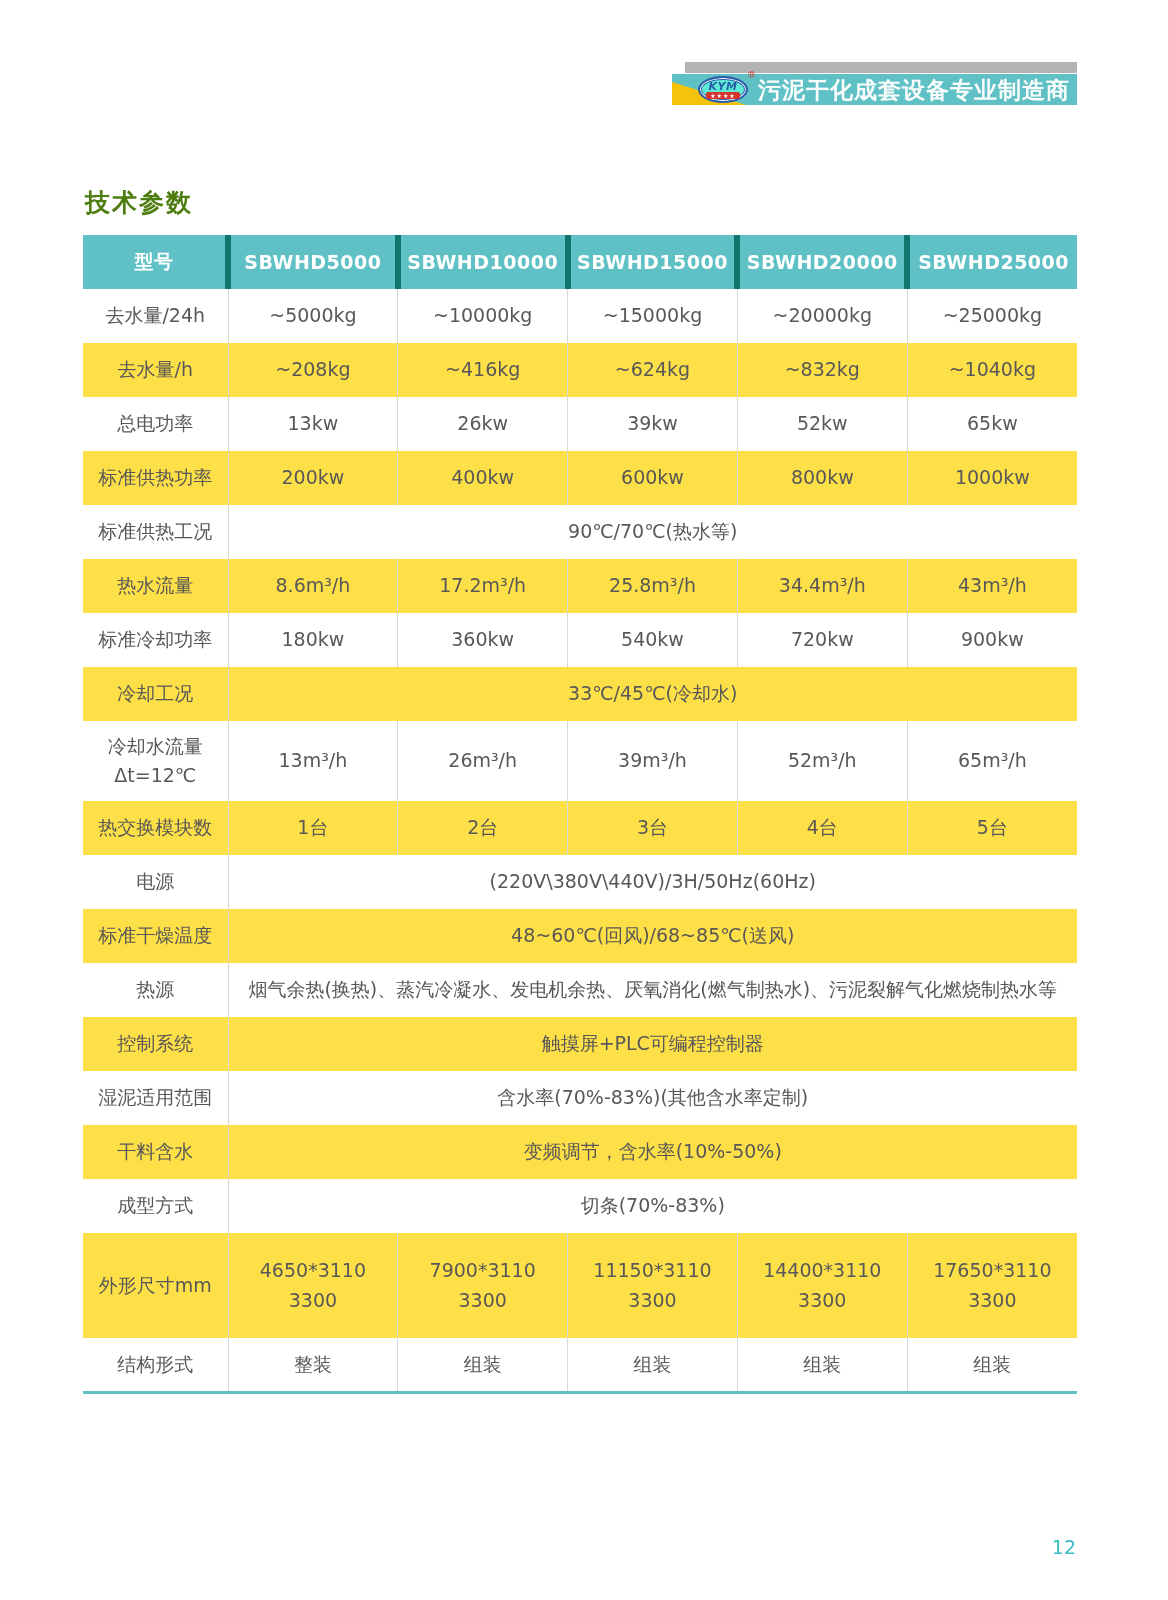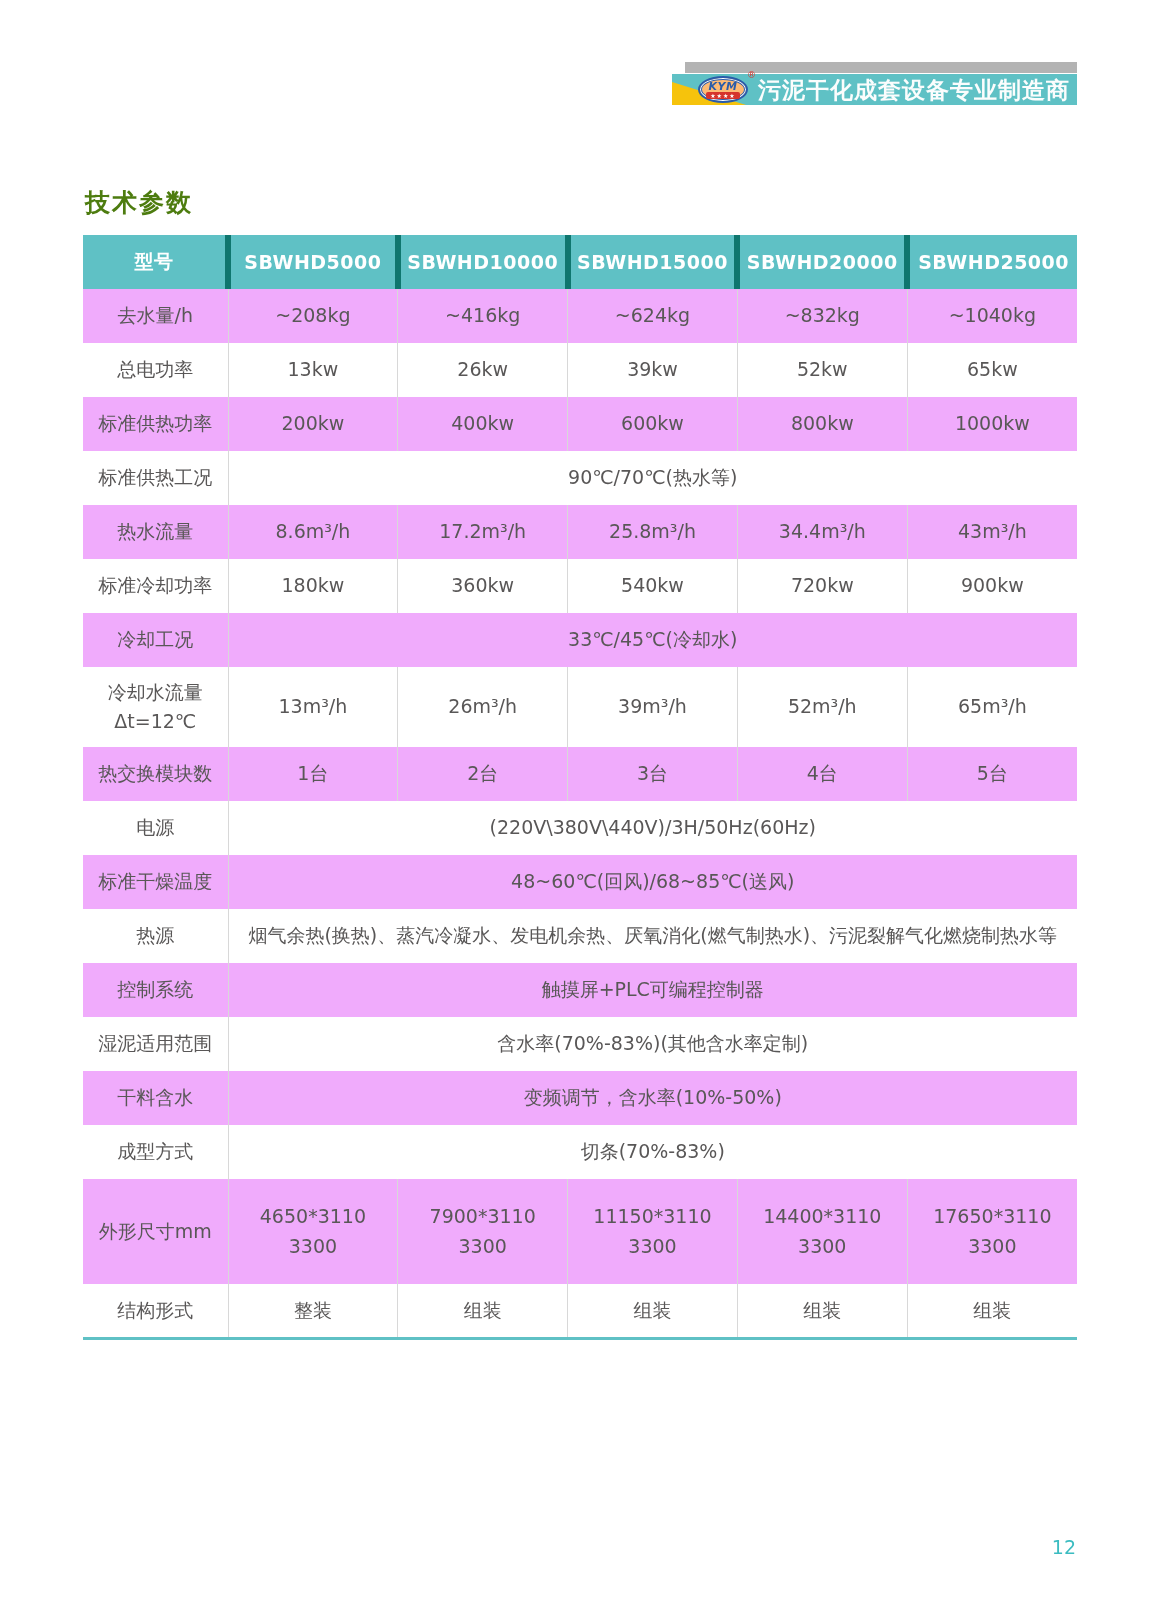--- a/index.html
+++ b/index.html
@@ -43,7 +43,7 @@
     position: absolute;
     left: 0; top: 3px;
     width: 50px; height: 27px;
-    background: #fdba74;
+    background: #5eead4;
     border: 2px solid #2a5caa;
     border-radius: 50%;
     box-shadow: inset 0 0 0 1px #ffffff, inset 0 0 0 2px #2a5caa;

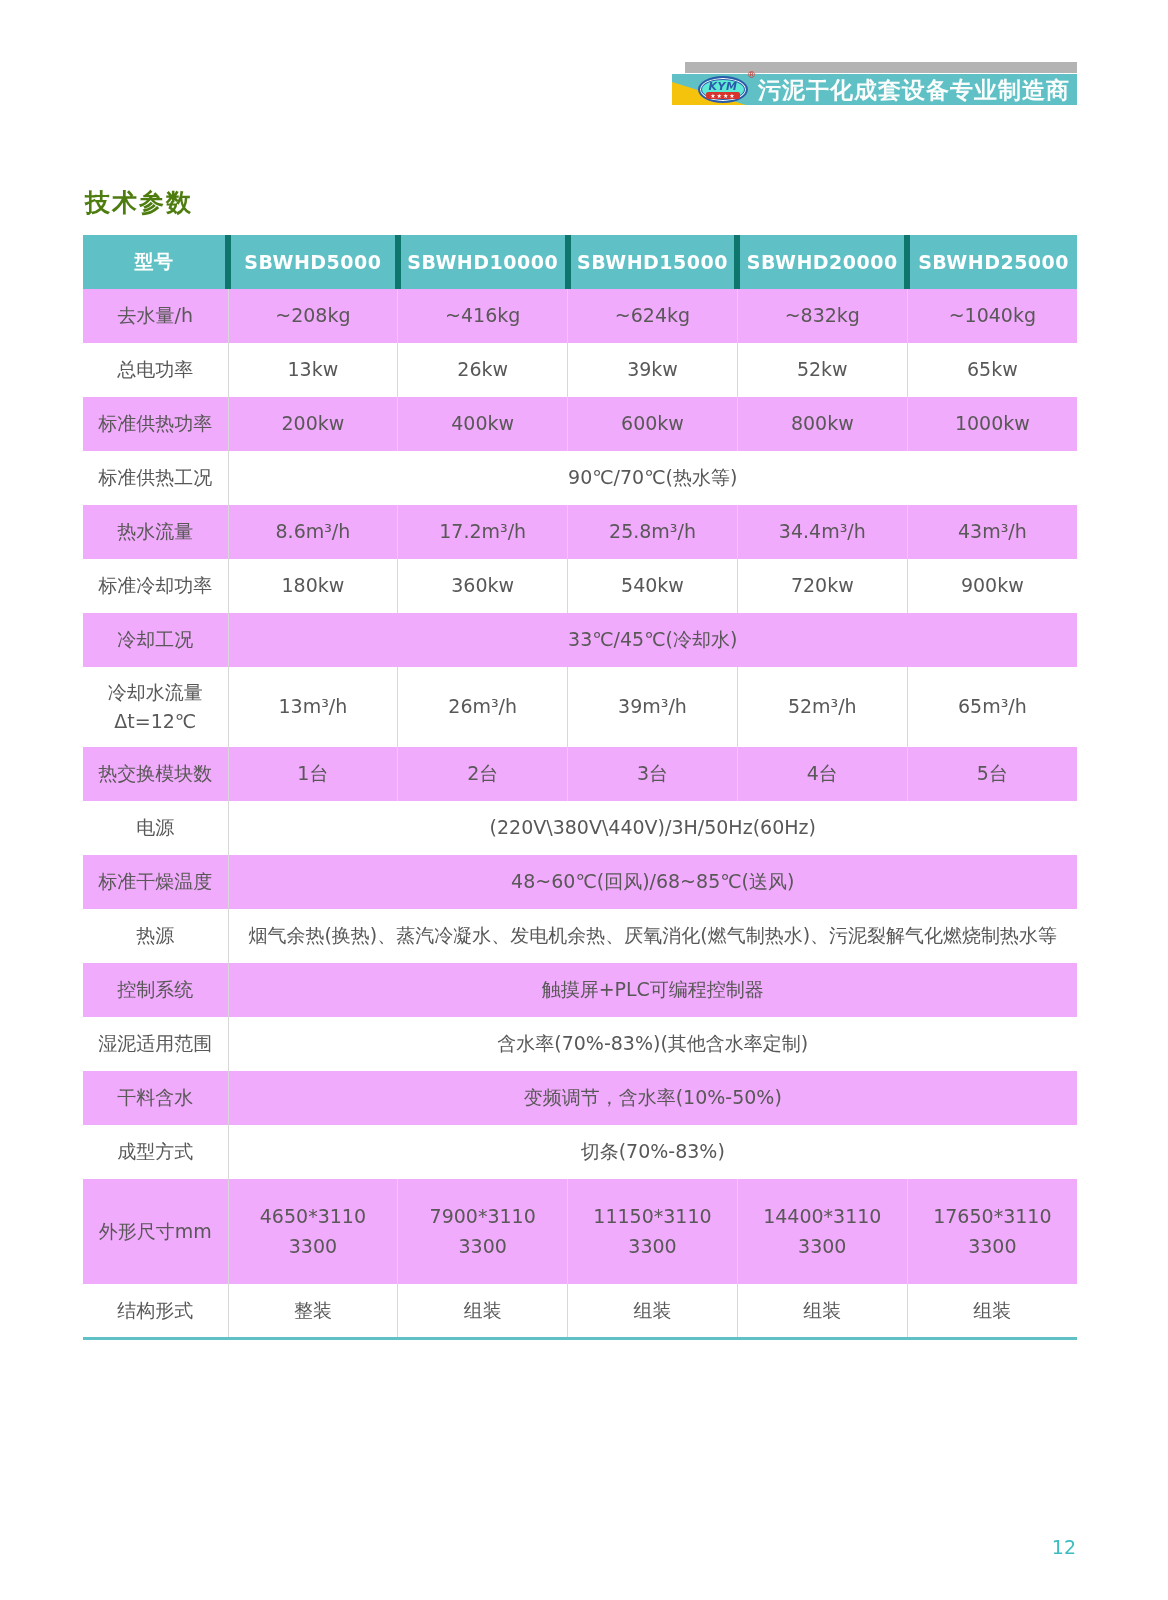--- a/index.html
+++ b/index.html
@@ -188,6 +188,14 @@
           </tr>
         </thead>
       <tbody>
+          <tr>
+            <td>去水量/24h</td>
+            <td>~5000kg</td>
+            <td>~10000kg</td>
+            <td>~15000kg</td>
+            <td>~20000kg</td>
+            <td>~25000kg</td>
+          </tr>
           <tr class="alt">
             <td>去水量/h</td>
             <td>~208kg</td>

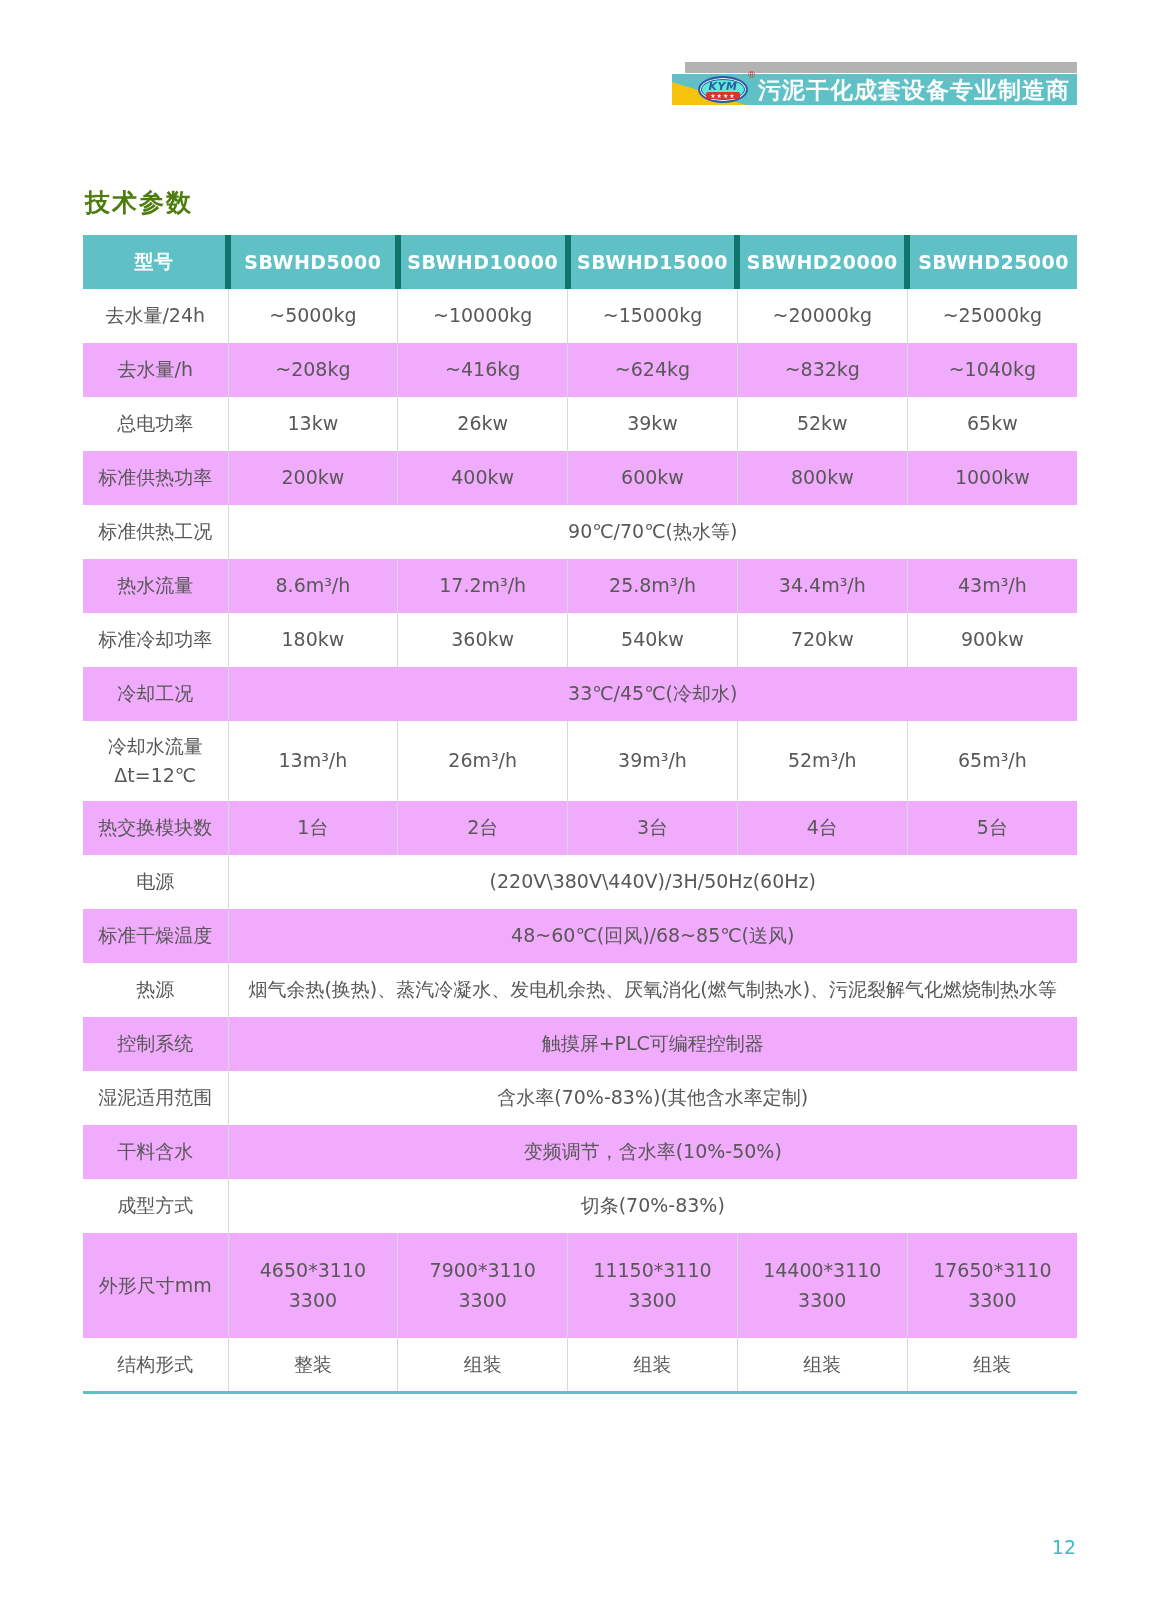--- a/index.html
+++ b/index.html
@@ -134,7 +134,7 @@
     padding: 2px 4px;
   }
   table.spec td + td { border-left: 1px solid #d8d8d8; }
-  table.spec tr.alt td { background: #f0abfc; margin-top: 32px; }
+  table.spec tr.alt td { background: #fde047; margin-top: 32px; }
   table.spec tr.tall td { height: 80px; }
   table.spec tr.tall2 td { height: 105px; }
 

